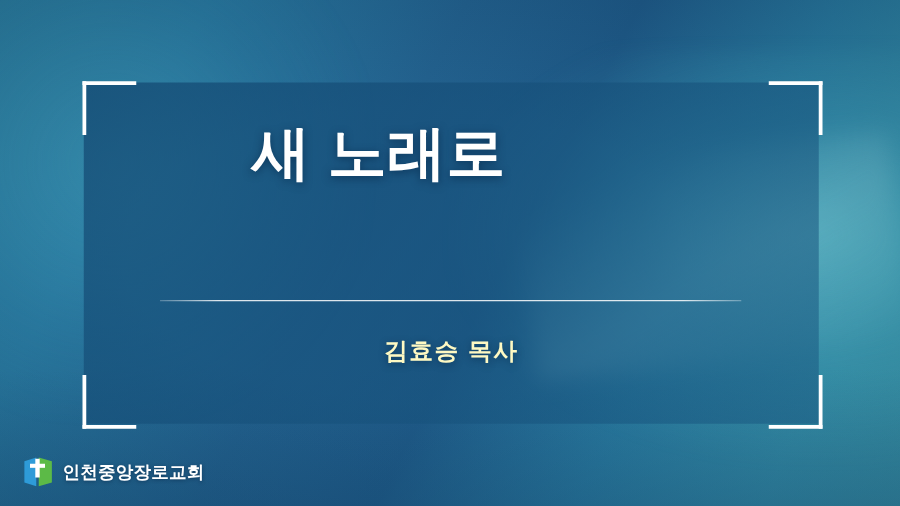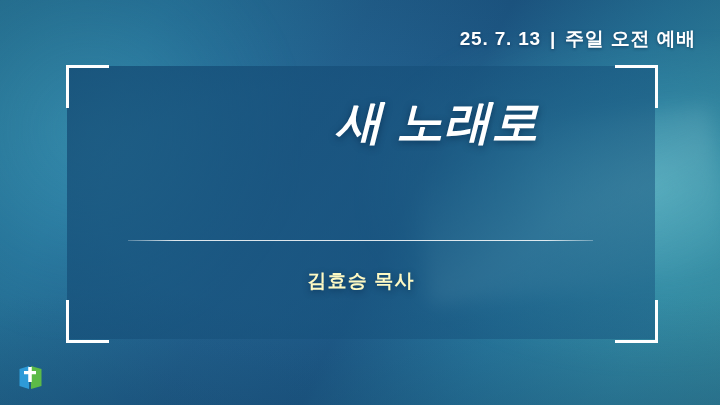--- a/index.html
+++ b/index.html
@@ -218,9 +218,6 @@
   <div class="bracket bl"></div>
   <div class="bracket br"></div>
 
-  <div class="header-line">
-    <span>25. 7. 13</span><span class="sep">|</span><span>주일 오전 예배</span>
-  </div>
 
   <div class="title-block">
     <div class="title-line">새 노래로</div>

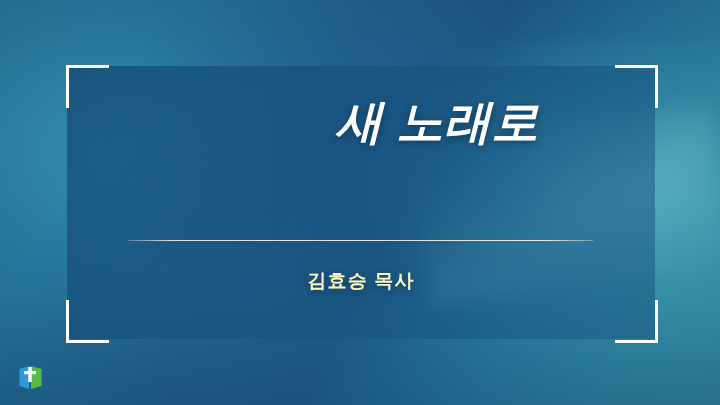--- a/index.html
+++ b/index.html
@@ -134,9 +134,8 @@
     left: 67px;
     top: 92px;
     width: 472px;
-    text-align: right;
+    text-align: center;
     color: #ffffff;
-    font-style: italic;
   }
   .title-line {
     font-size: 47px;

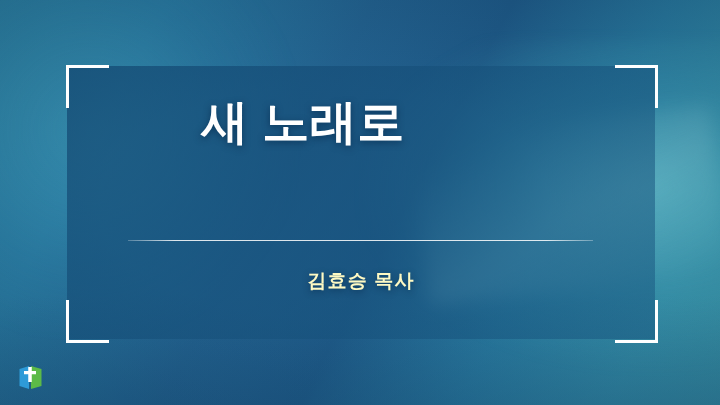--- a/index.html
+++ b/index.html
@@ -235,6 +235,7 @@
         <rect x="12" y="14" width="24" height="6.5" fill="#ffffff"></rect>
       </svg>
     </span>
+    <span class="logo-text">인천중앙장로교회</span>
   </div>
 
 </div>

